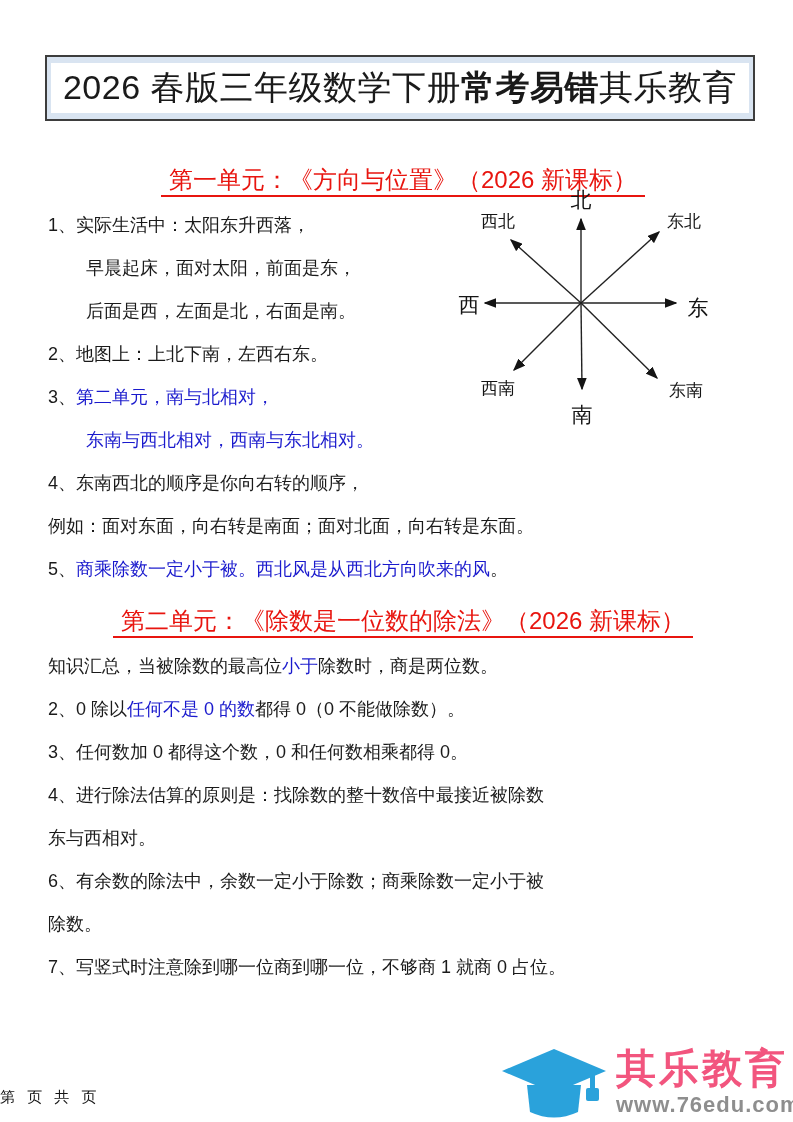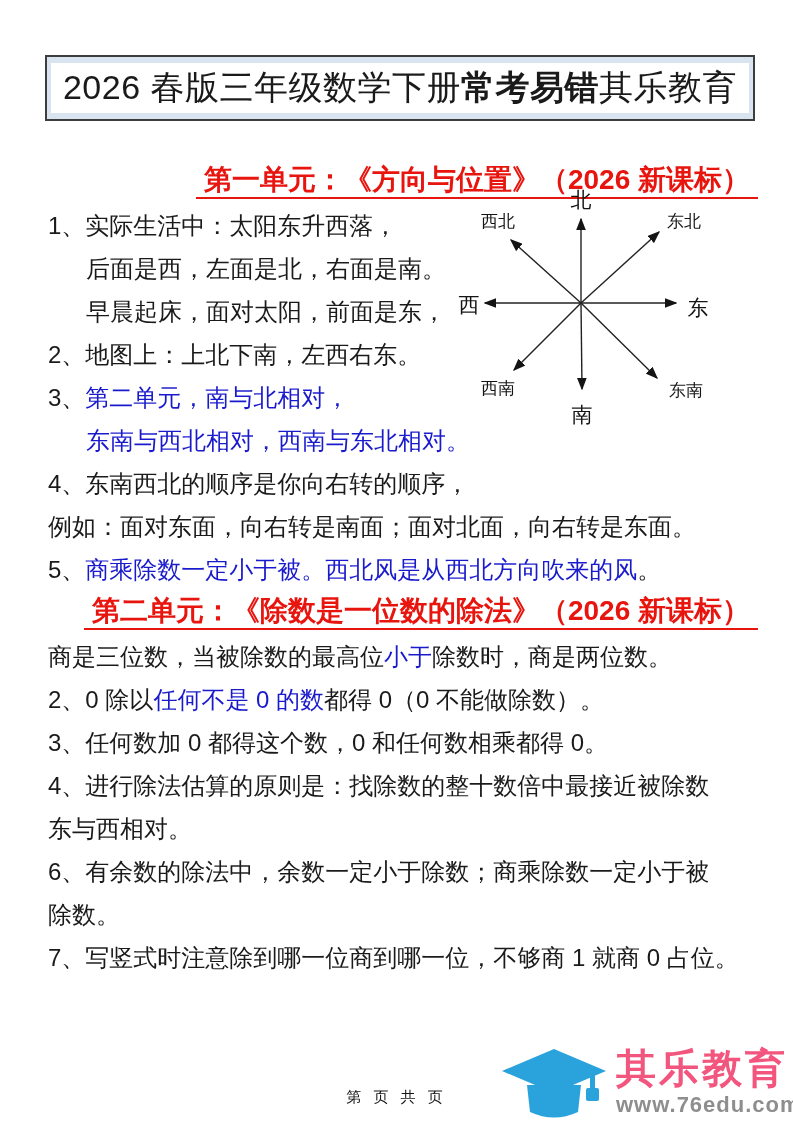--- a/index.html
+++ b/index.html
@@ -31,8 +31,8 @@
     position:absolute;left:48px;top:160px;width:710px;
   }
   .sec-heading{
-    height:44px;line-height:40px;text-align:right;
-    font-size:28px;font-weight:bold;white-space:nowrap;
+    height:44px;line-height:40px;text-align:center;
+    font-size:24px;font-weight:normal;white-space:nowrap;
   }
   .sec-heading span{
     color:var(--red);border-bottom:2px solid var(--red);padding:0 8px 2px 8px;

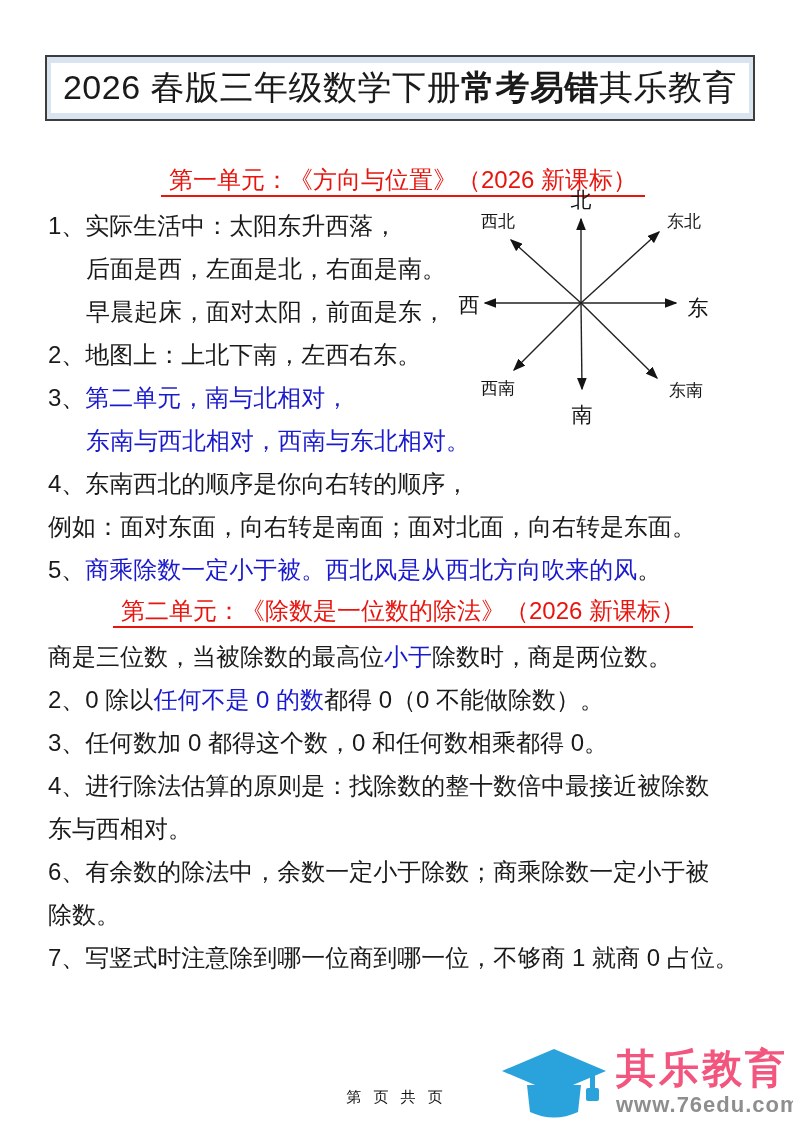--- a/index.html
+++ b/index.html
@@ -38,7 +38,7 @@
     color:var(--red);border-bottom:2px solid var(--red);padding:0 8px 2px 8px;
   }
   .sec-gap{}
-  .line{height:43px;line-height:43px;font-size:24px;white-space:nowrap;}
+  .line{height:43px;line-height:43px;font-size:18px;white-space:nowrap;}
   .line.indent{padding-left:38px;}
   .c-k{color:var(--ink);}
   .c-b{color:var(--blue);}

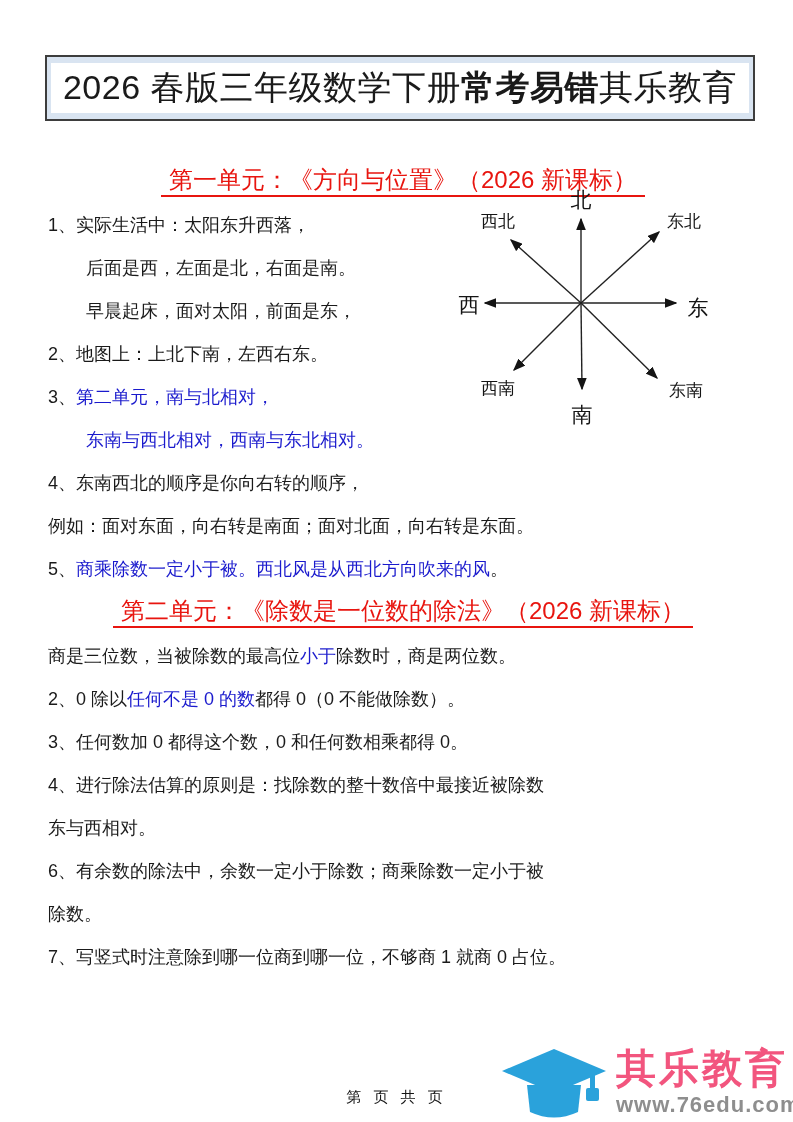--- a/index.html
+++ b/index.html
@@ -75,8 +75,8 @@
 <div class="content" id="sections">
     <div class="sec-heading"><span>第一单元：《方向与位置》（2026 新课标）</span></div>
     <div class="line"><span class="c-k">1、实际生活中：太阳东升西落，</span></div>
+    <div class="line indent"><span class="c-k">早晨起床，面对太阳，前面是东，</span></div>
     <div class="line indent"><span class="c-k">后面是西，左面是北，右面是南。</span></div>
-    <div class="line indent"><span class="c-k">早晨起床，面对太阳，前面是东，</span></div>
     <div class="line"><span class="c-k">2、地图上：上北下南，左西右东。</span></div>
     <div class="line"><span class="c-k">3、</span><span class="c-b">第二单元，南与北相对，</span></div>
     <div class="line indent"><span class="c-b">东南与西北相对，西南与东北相对。</span></div>

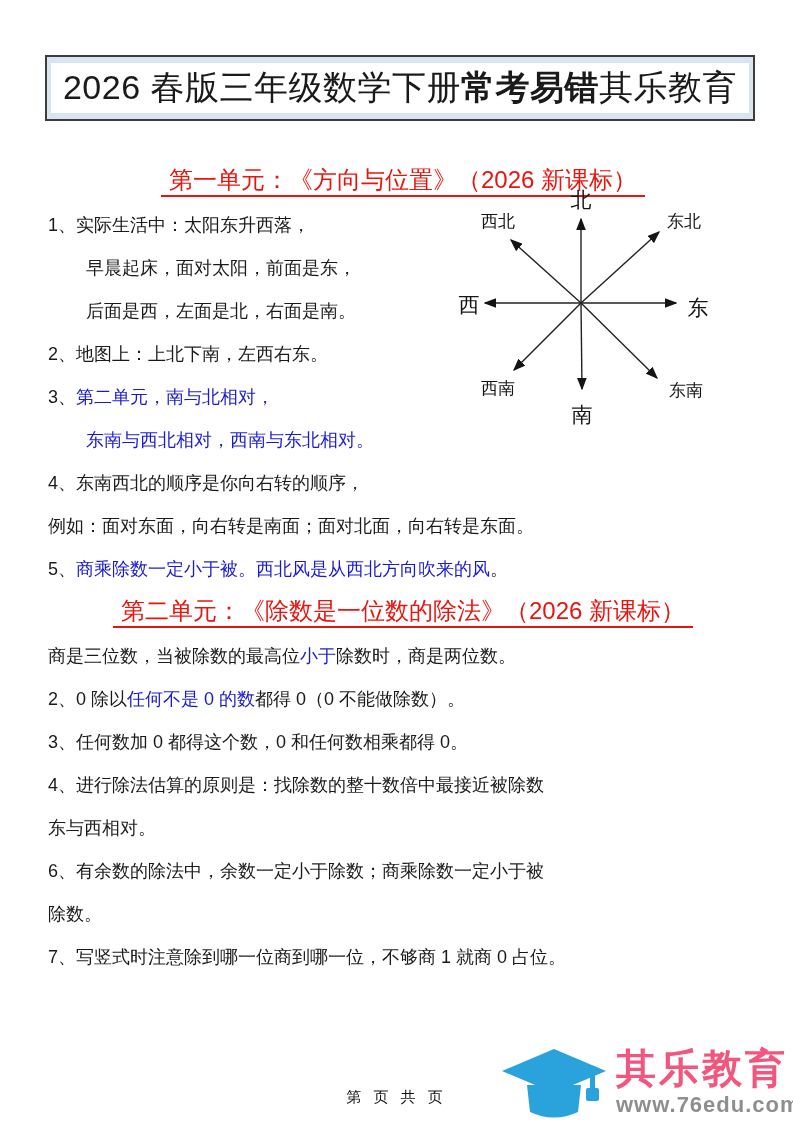--- a/index.html
+++ b/index.html
@@ -37,7 +37,7 @@
   .sec-heading span{
     color:var(--red);border-bottom:2px solid var(--red);padding:0 8px 2px 8px;
   }
-  .sec-gap{}
+  .sec-gap{margin-top:10px;}
   .line{height:43px;line-height:43px;font-size:18px;white-space:nowrap;}
   .line.indent{padding-left:38px;}
   .c-k{color:var(--ink);}

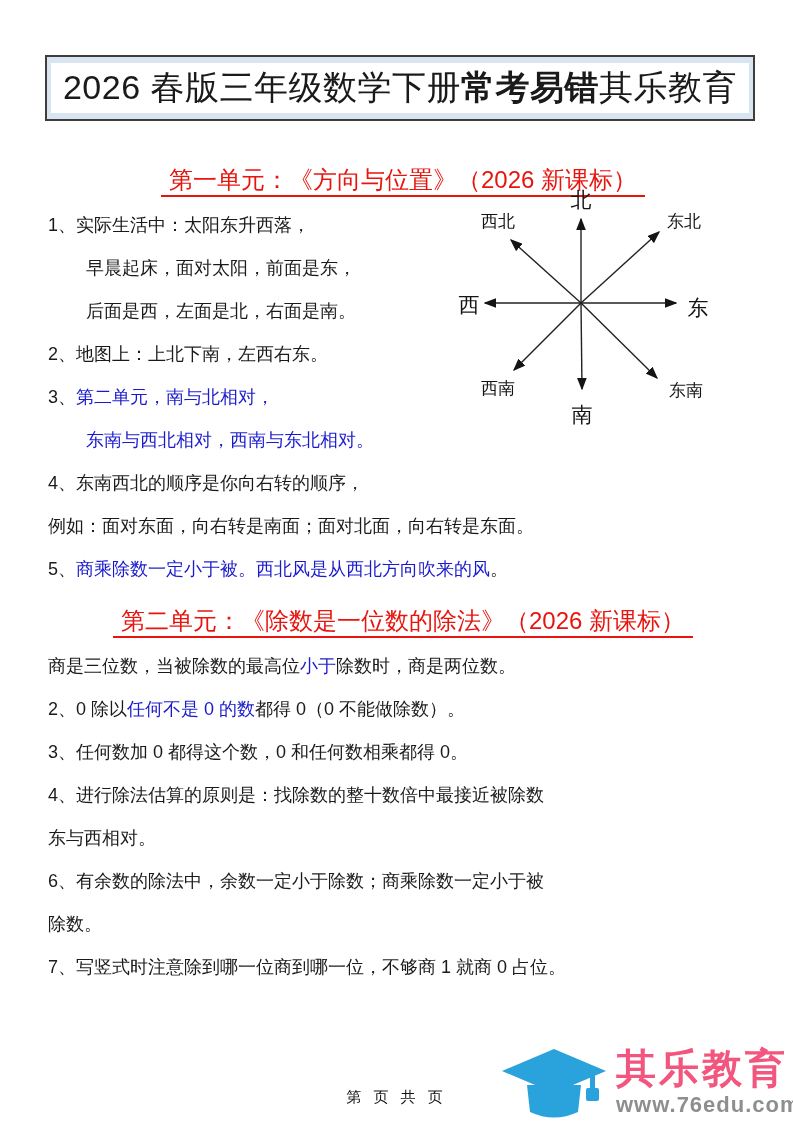--- a/index.html
+++ b/index.html
@@ -84,7 +84,7 @@
     <div class="line"><span class="c-k">例如：面对东面，向右转是南面；面对北面，向右转是东面。</span></div>
     <div class="line"><span class="c-k">5、</span><span class="c-b">商乘除数一定小于被。西北风是从西北方向吹来的风</span><span class="c-k">。</span></div>
     <div class="sec-heading sec-gap"><span>第二单元：《除数是一位数的除法》（2026 新课标）</span></div>
-    <div class="line"><span class="c-k">商是三位数，当被除数的最高位</span><span class="c-b">小于</span><span class="c-k">除数时，商是两位数。</span></div>
+    <div class="line"><span class="c-k">知识汇总，当被除数的最高位</span><span class="c-b">小于</span><span class="c-k">除数时，商是两位数。</span></div>
     <div class="line"><span class="c-k">2、0 除以</span><span class="c-b">任何不是 0 的数</span><span class="c-k">都得 0（0 不能做除数）。</span></div>
     <div class="line"><span class="c-k">3、任何数加 0 都得这个数，0 和任何数相乘都得 0。</span></div>
     <div class="line"><span class="c-k">4、进行除法估算的原则是：找除数的整十数倍中最接近被除数</span></div>

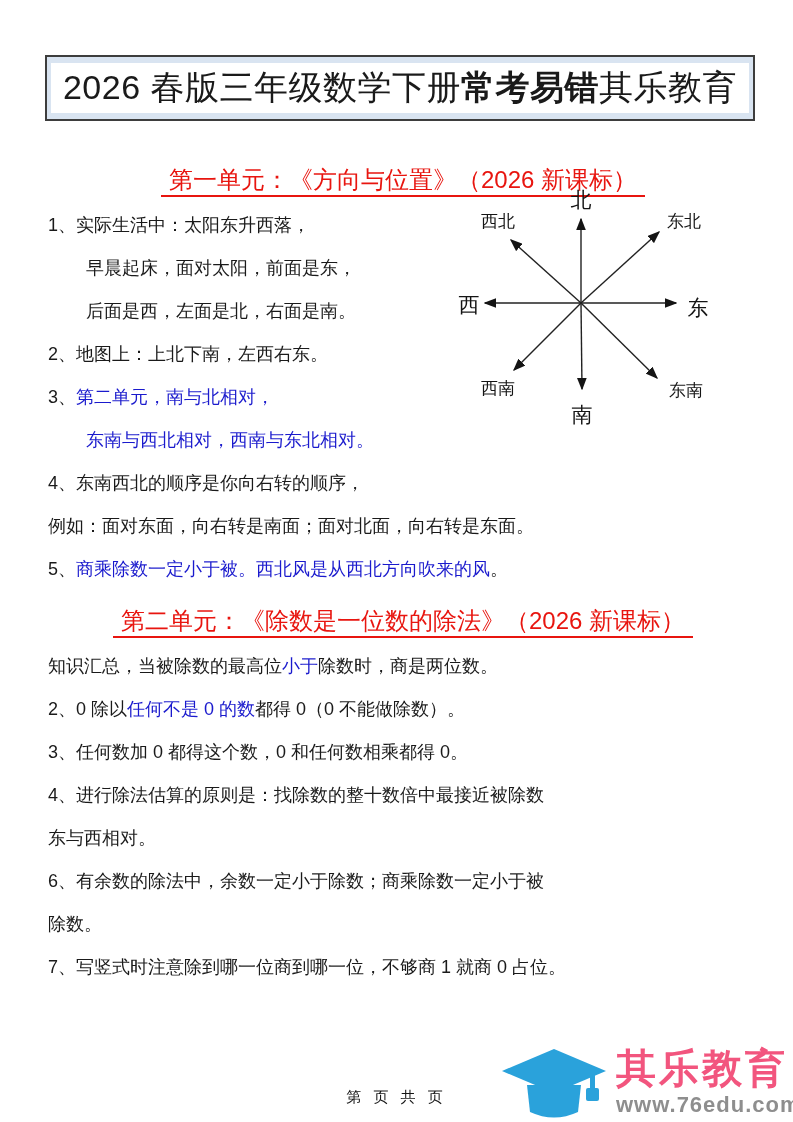--- a/index.html
+++ b/index.html
@@ -47,7 +47,7 @@
   .compass .card{font-size:21px;}
   .compass .inter{font-size:17px;}
   .footer{
-    position:absolute;left:0;top:1088px;width:100%;text-align:center;
+    position:absolute;left:0;top:1088px;width:100%;text-align:left;
     font-size:15px;letter-spacing:4px;color:#141414;
   }
   .logo{

